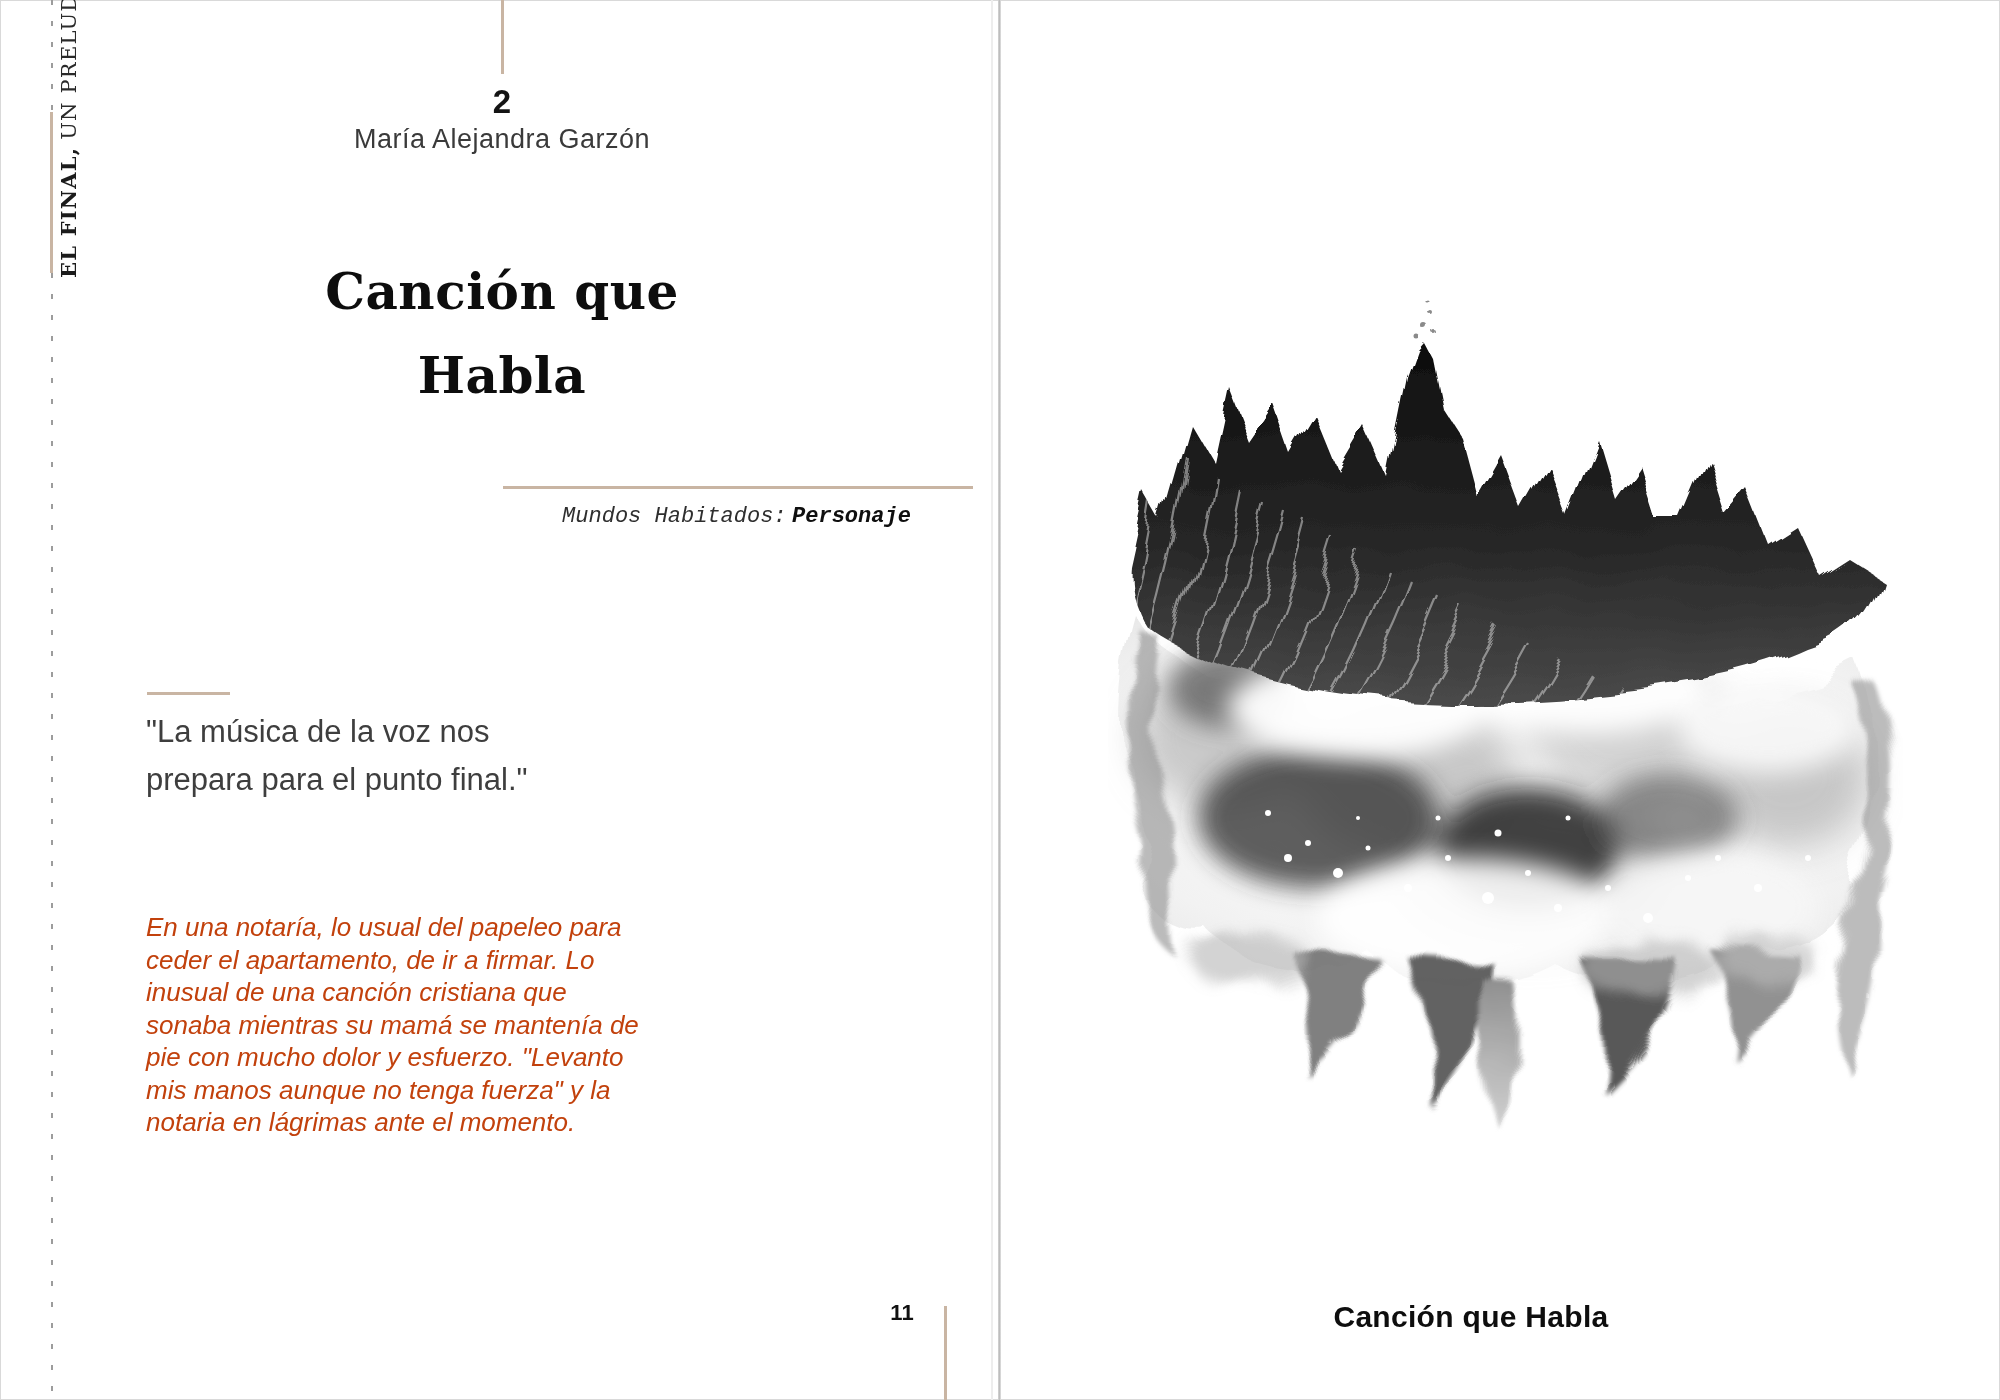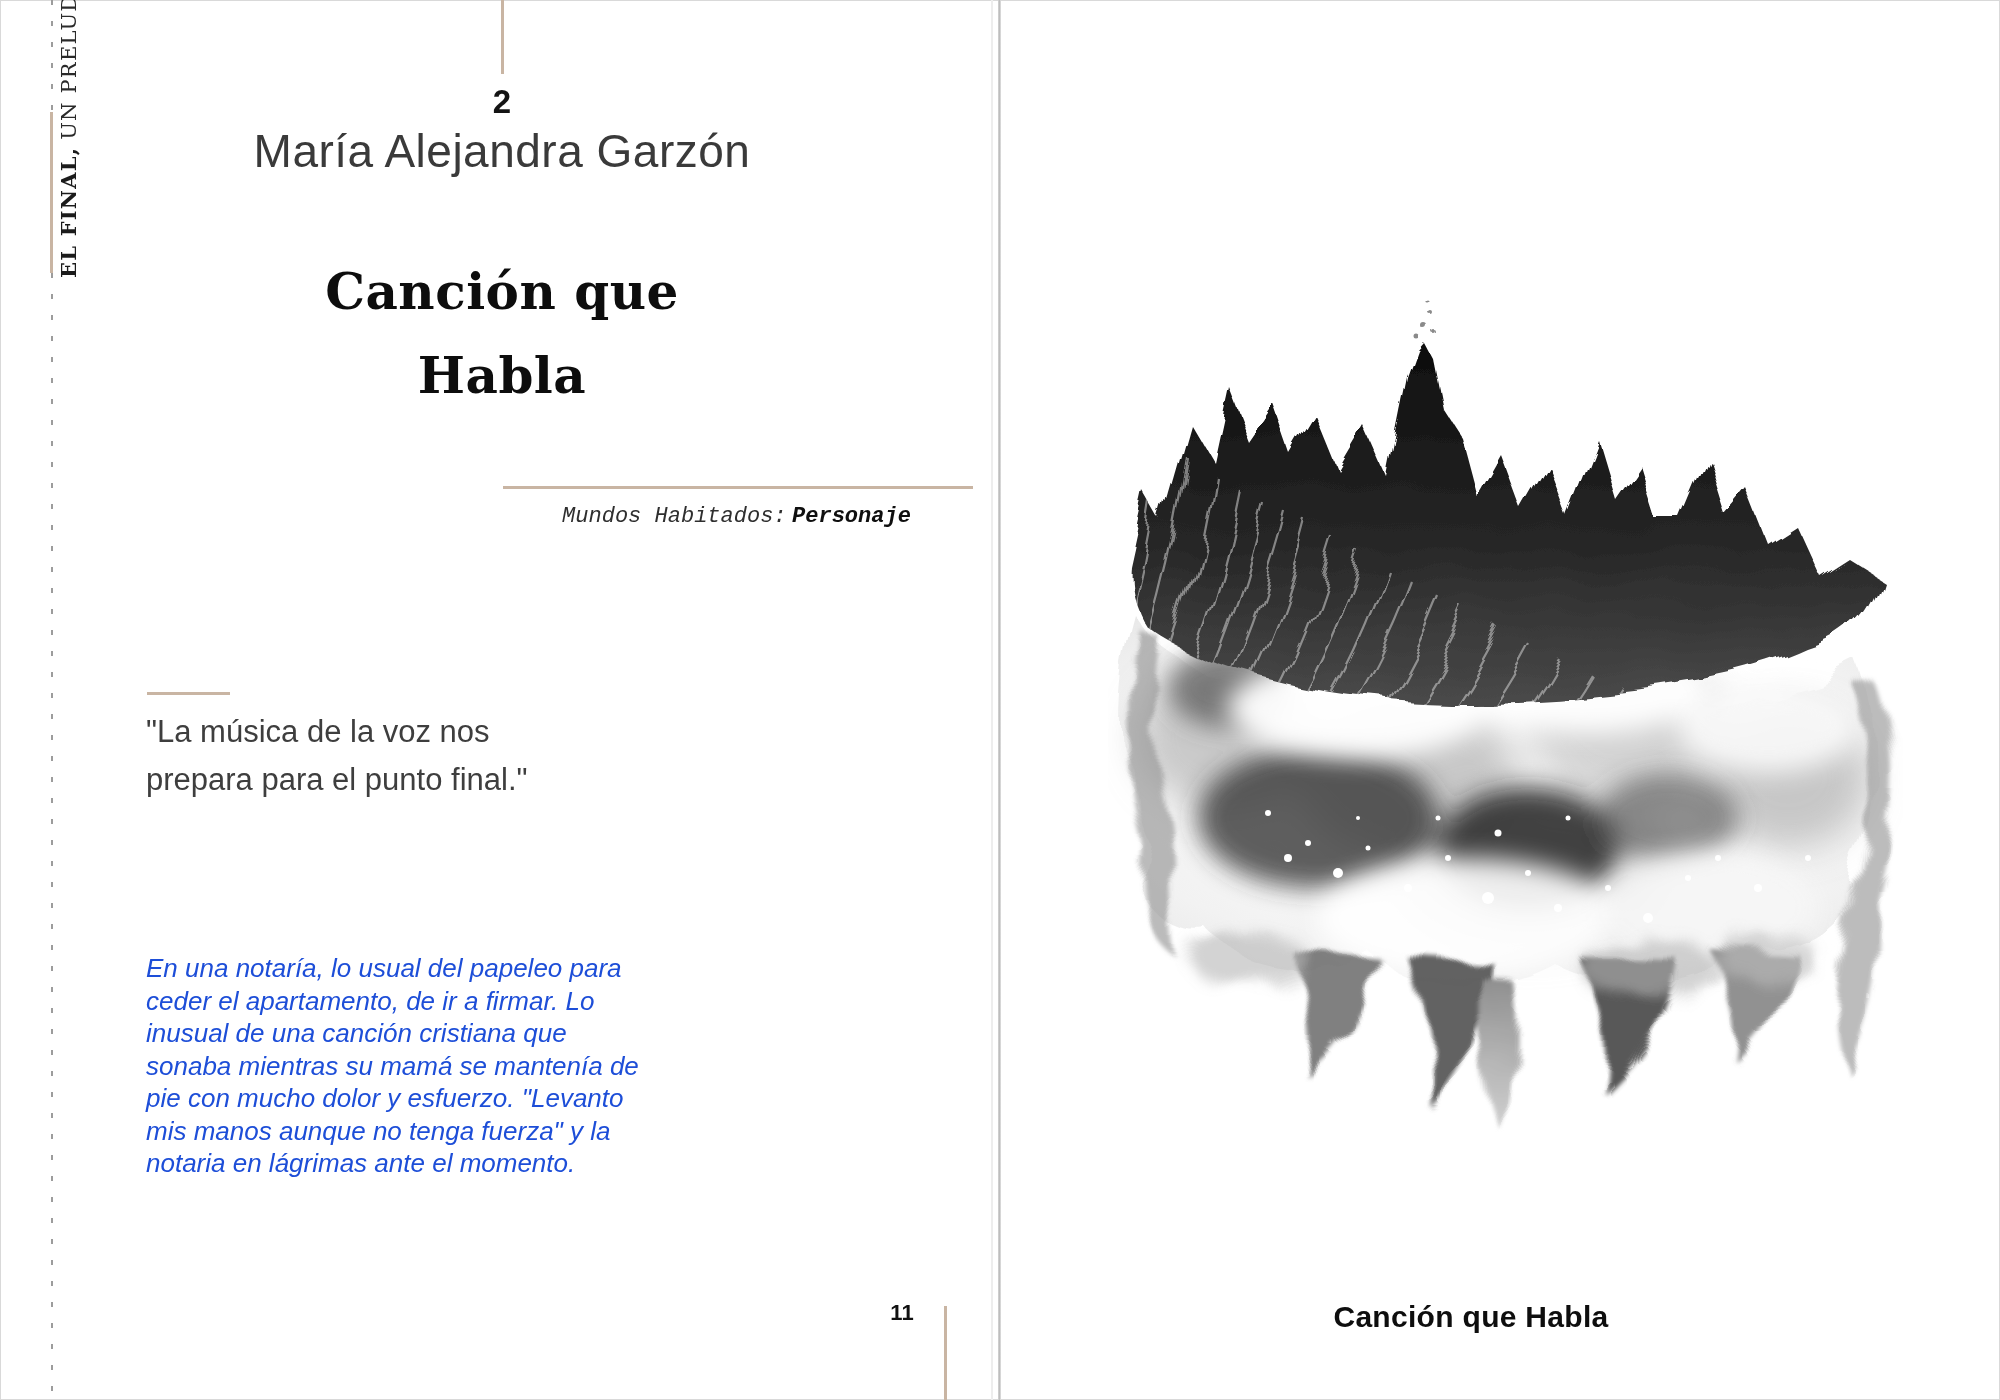--- a/index.html
+++ b/index.html
@@ -19,7 +19,7 @@
   
   .top-rule-v{left:501px;top:0;width:3px;height:74px;background:var(--accent);}
   .chapter-number{left:0;top:83px;width:1004px;text-align:center;font-weight:700;font-size:33px;color:#141414;}
-  .author{left:0;top:124px;width:1004px;text-align:center;font-size:46px;color:#3a3a3a;letter-spacing:.5px;}
+  .author{left:0;top:124px;width:1004px;text-align:center;font-size:27px;color:#3a3a3a;letter-spacing:.5px;}
 
   .title{left:0;top:250px;width:1004px;text-align:center;font-family:"DejaVu Serif",serif;
     font-weight:700;font-size:50px;line-height:84px;color:#0d0d0d;letter-spacing:.5px;}

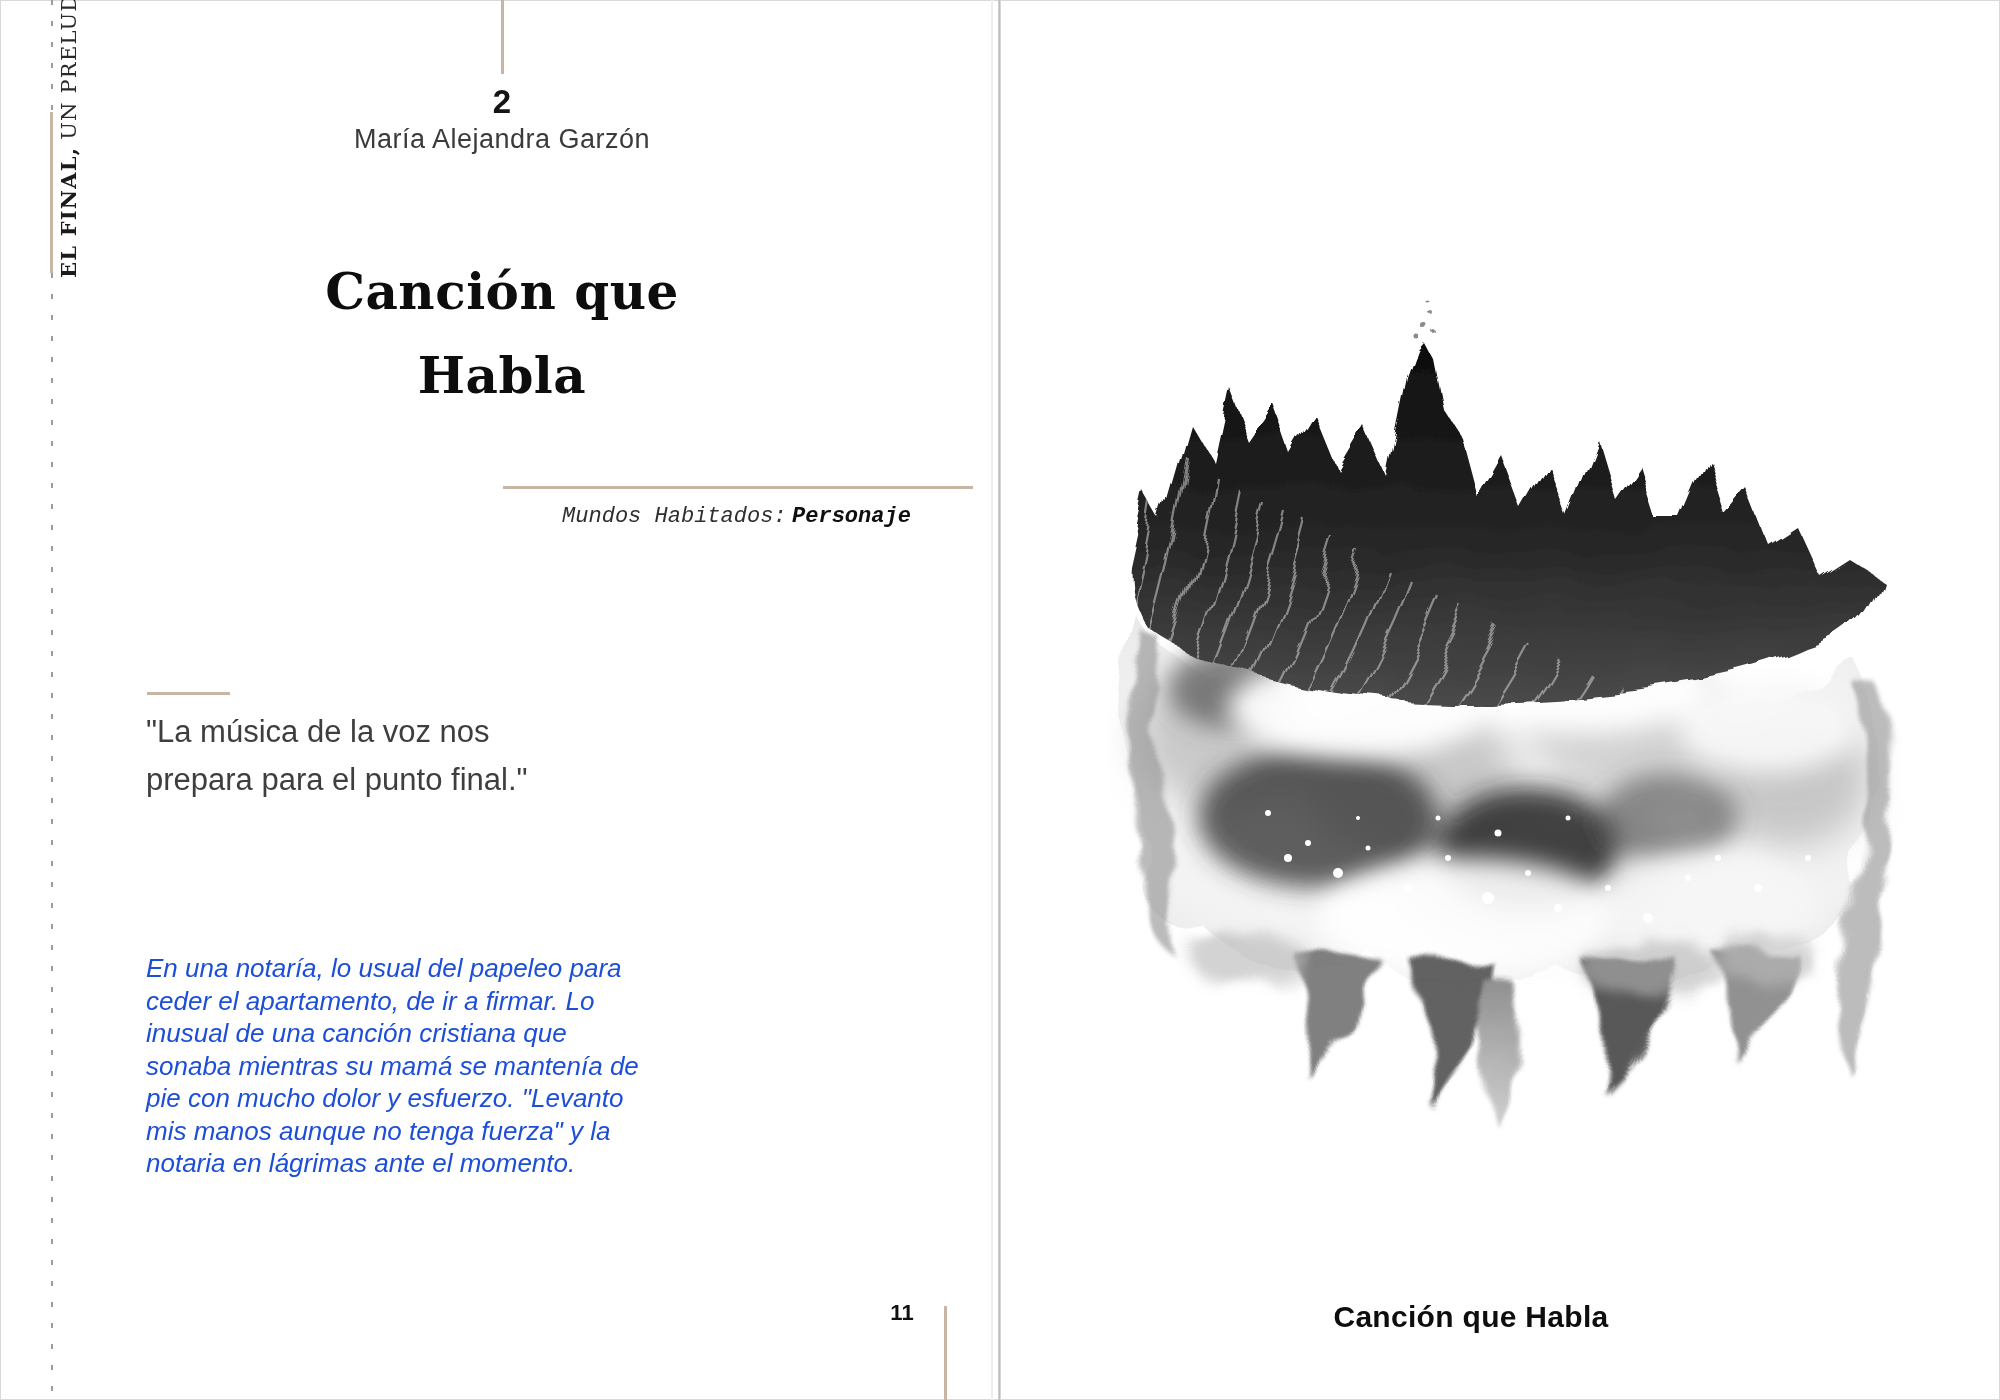--- a/index.html
+++ b/index.html
@@ -31,7 +31,7 @@
   .quote-rule{left:147px;top:692px;width:83px;height:3px;background:var(--accent);}
   .quote{left:146px;top:708px;width:440px;font-size:31px;line-height:48px;color:#3e3e3e;}
 
-  .body-text{left:146px;top:952px;width:500px;font-style:italic;font-size:26px;line-height:32.5px;color:#1d4ed8;}
+  .body-text{left:146px;top:911px;width:500px;font-style:italic;font-size:26px;line-height:32.5px;color:#c2410c;}
 
   .page-number{left:847px;top:1300px;width:110px;text-align:center;font-weight:700;font-size:22px;color:#101010;}
   .bottom-rule-v{left:944px;top:1306px;width:3px;height:94px;background:var(--accent);}

